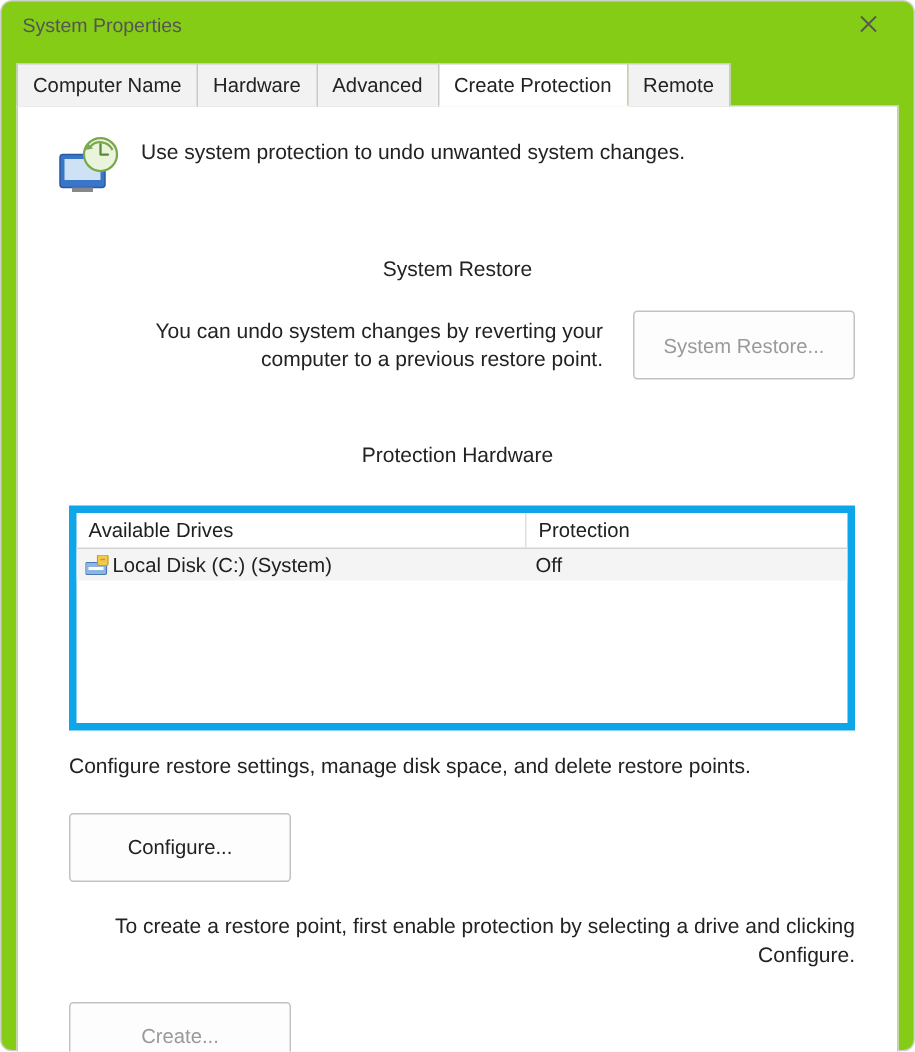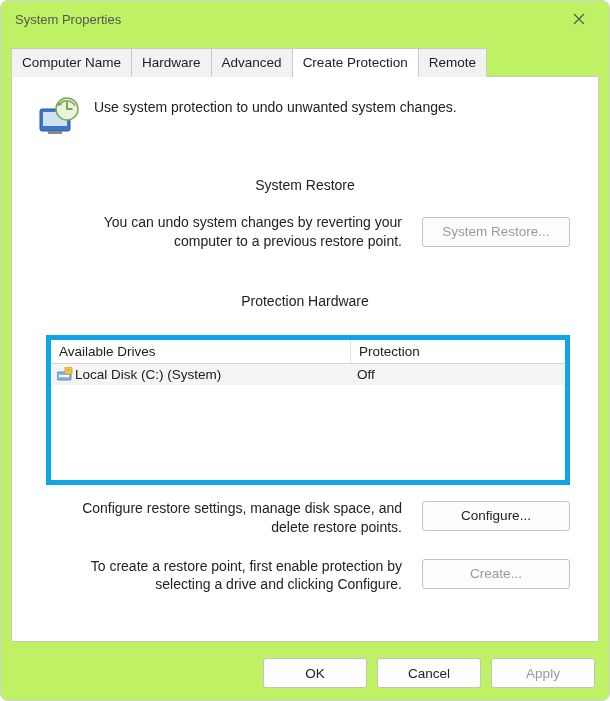--- a/index.html
+++ b/index.html
@@ -12,7 +12,7 @@
       overflow: hidden;
       color: #202020;
     }
-    .window { width: 100%; height: 100%; display: flex; flex-direction: column; border: 1px solid #d0d0d0; border-radius: 8px; background: #bef264; }
+    .window { width: 100%; height: 100%; display: flex; flex-direction: column; border: 1px solid #d0d0d0; border-radius: 8px; background: #84cc16; }
     .titlebar { height: 36px; display: flex; align-items: center; padding: 0 8px 0 14px; }
     .titlebar-title { color: #555; font-size: 13px; flex: 1; }
     .titlebar-close { width: 44px; height: 30px; display: flex; align-items: center; justify-content: center; color: #555; }

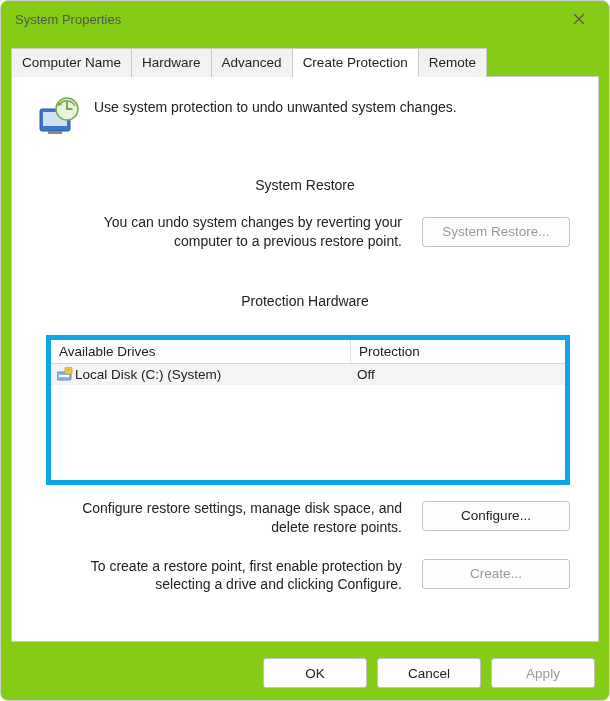--- a/index.html
+++ b/index.html
@@ -36,7 +36,7 @@
 
     .row2 { display: flex; align-items: center; gap: 20px; }
     .row2 .desc { flex: 1; font-size: 14px; color: #222; line-height: 1.35; text-align: right; }
-    .btn { min-width: 148px; height: 30px; border: 1px solid #c2c2c2; background: #fdfdfd; border-radius: 3px; font-size: 13.5px; color: #222; display: flex; align-items: center; justify-content: center; }
+    .btn { min-width: 148px; height: 46px; border: 1px solid #c2c2c2; background: #fdfdfd; border-radius: 3px; font-size: 13.5px; color: #222; display: flex; align-items: center; justify-content: center; }
     .btn.disabled { color: #9a9a9a; }
 
     .drives { border: 5px solid #0ea5e9; background: #fff; margin-top: 6px; margin-bottom: 14px; }

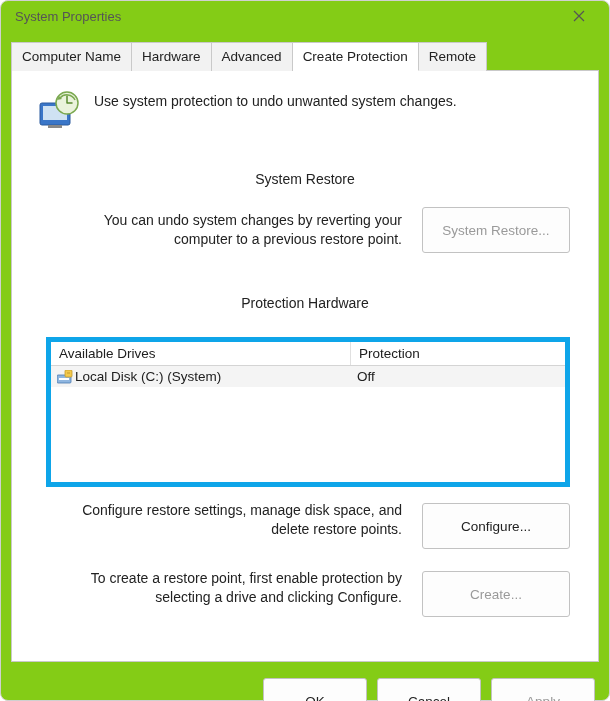--- a/index.html
+++ b/index.html
@@ -51,7 +51,7 @@
     .drive-row .cell:last-child { flex: 1; }
     .drive-icon { width: 16px; height: 14px; flex-shrink: 0; }
 
-    .bottom-rows .row2 { margin-bottom: 20px; align-items: flex-start; }
+    .bottom-rows .row2 { margin-bottom: 20px; align-items: flex-start; flex-direction: column; }
     .bottom-rows .row2 .btn { margin-top: 2px; }
 
     .footer { display: flex; gap: 10px; justify-content: flex-end; padding: 6px 14px 12px 14px; }

